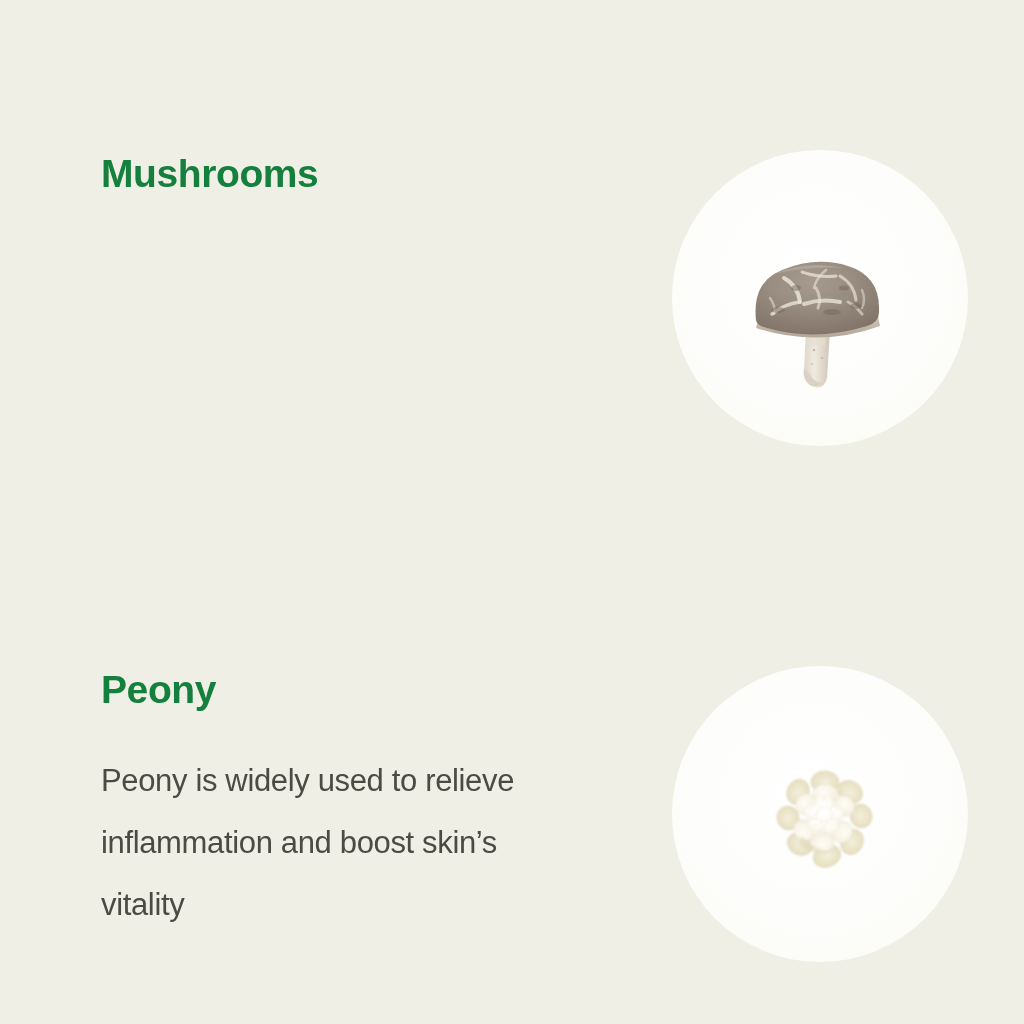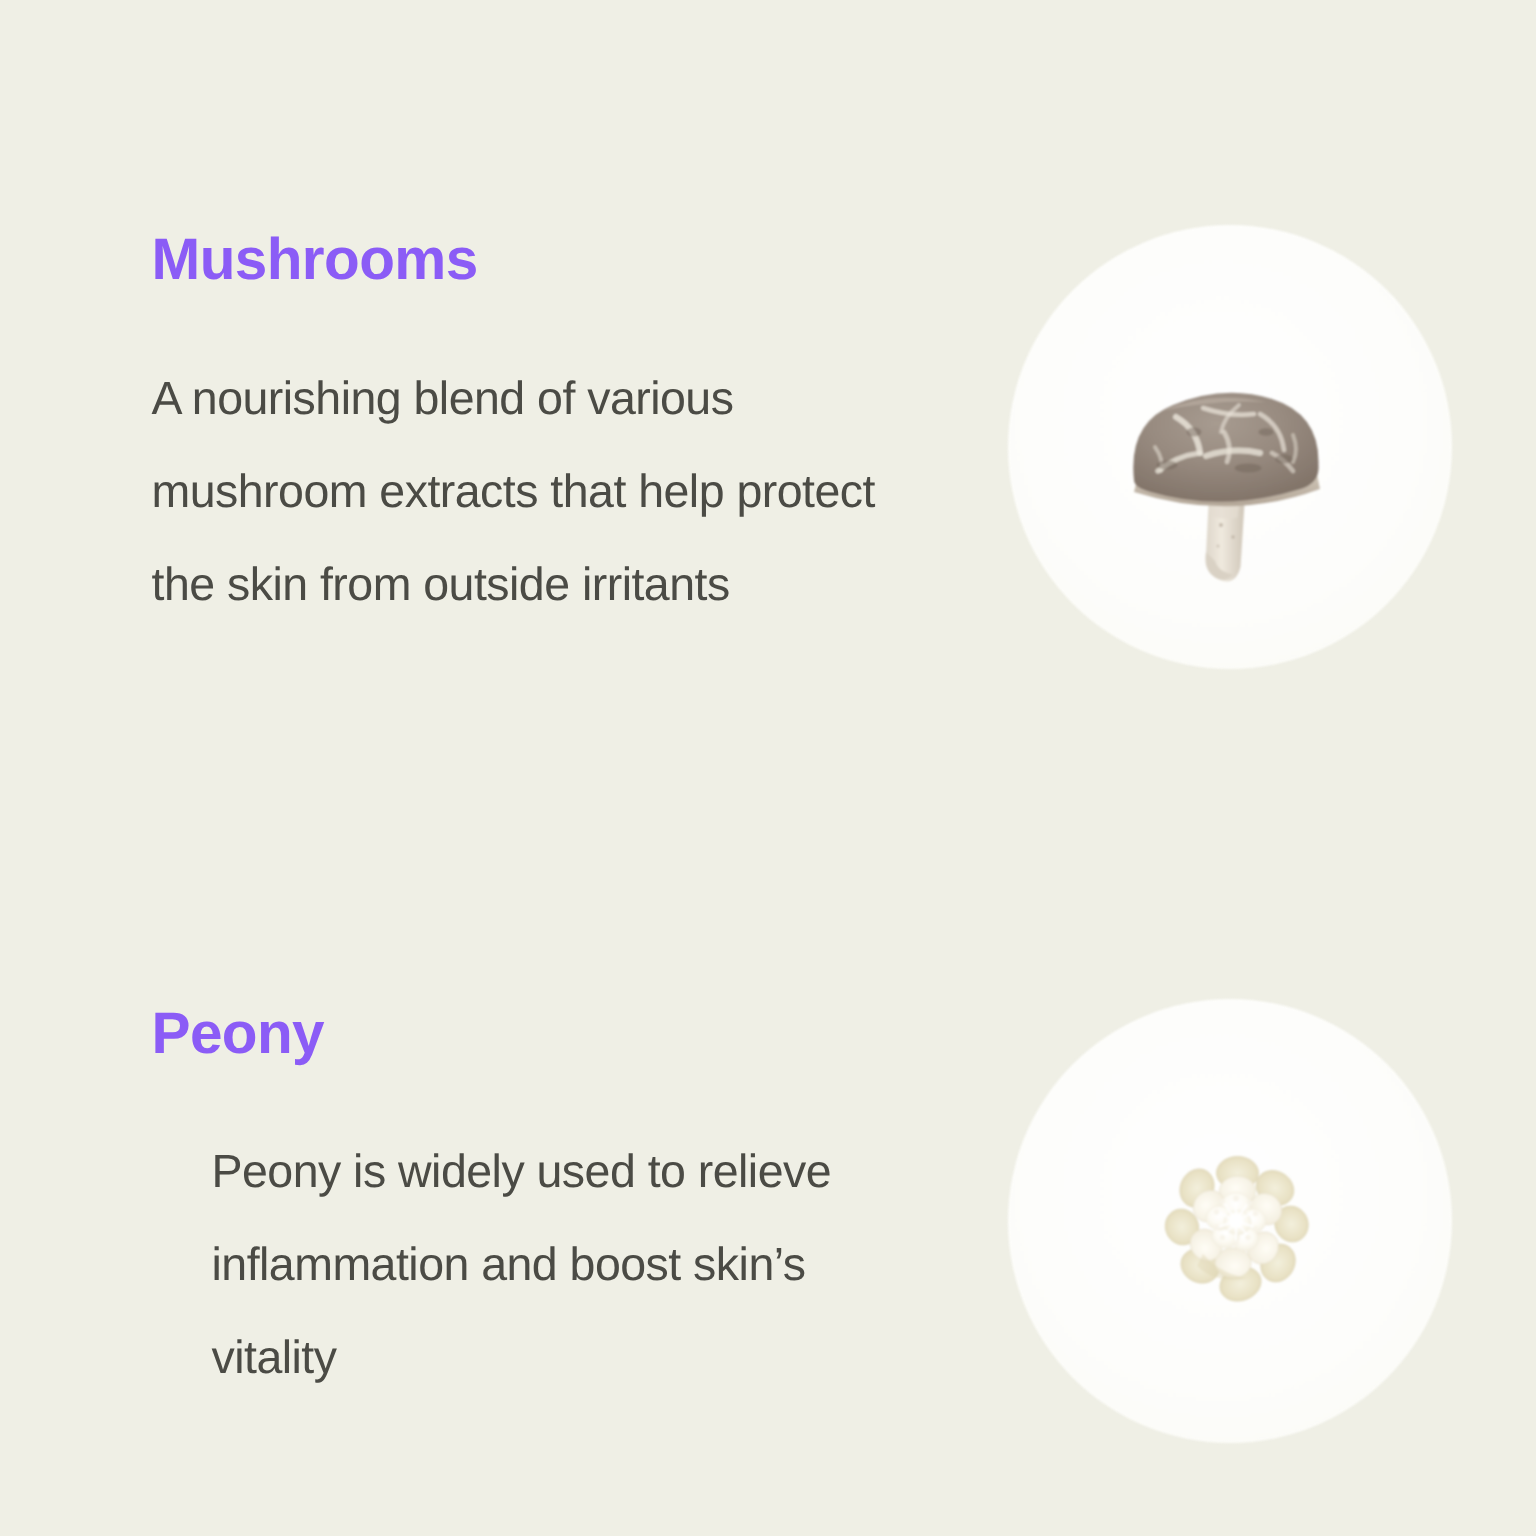--- a/index.html
+++ b/index.html
@@ -45,7 +45,7 @@
     font-weight: 700;
     letter-spacing: -0.4px;
     line-height: 48px;
-    color: #8b5cf6;
+    color: #15803d;
     white-space: nowrap;
   }
 

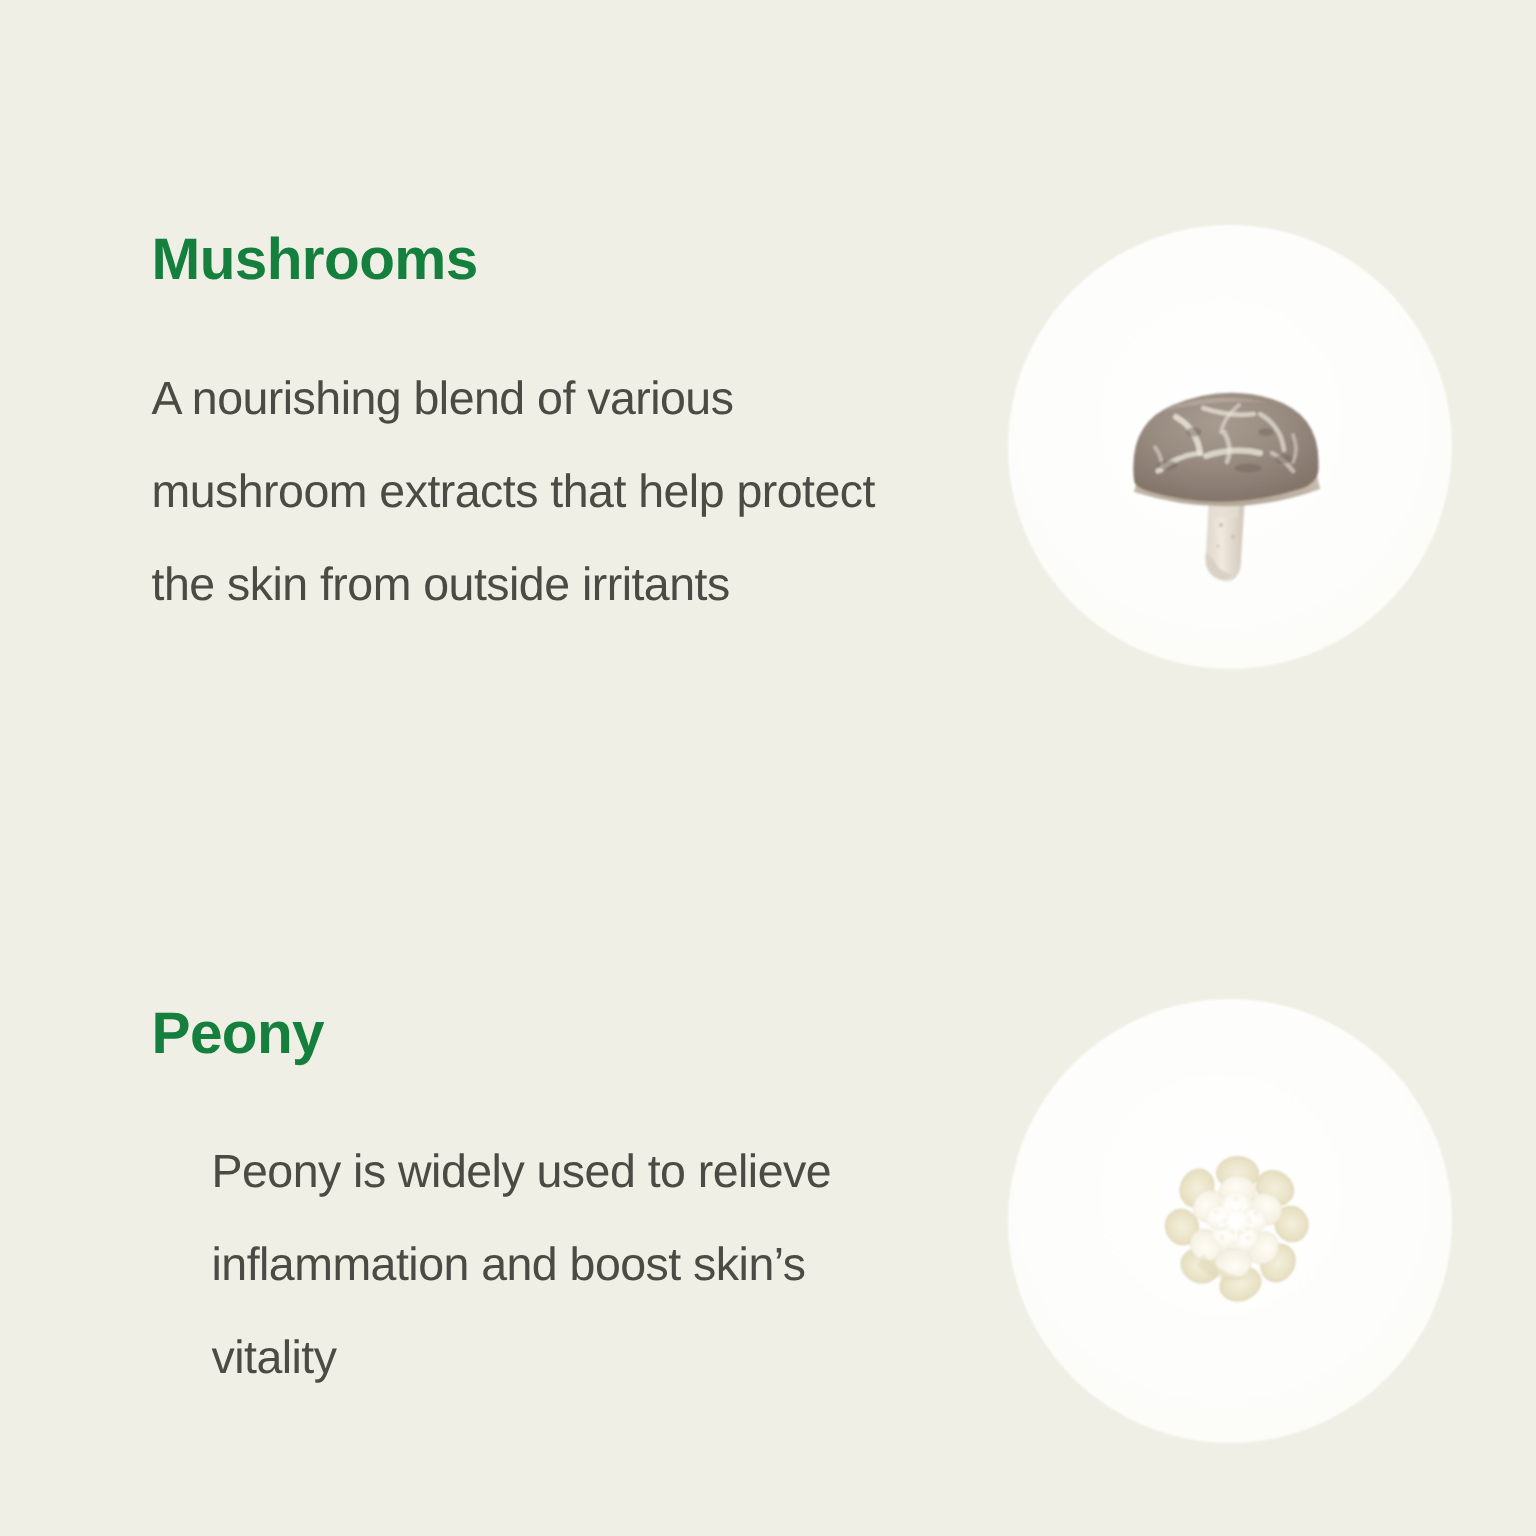--- a/index.html
+++ b/index.html
@@ -117,7 +117,6 @@
 
     <div class="text-col">
       <h2 class="heading">Mushrooms</h2>
-      <p class="body-text">A nourishing blend of various mushroom extracts that help protect the skin from outside irritants</p>
     </div>
 
     <div class="media">

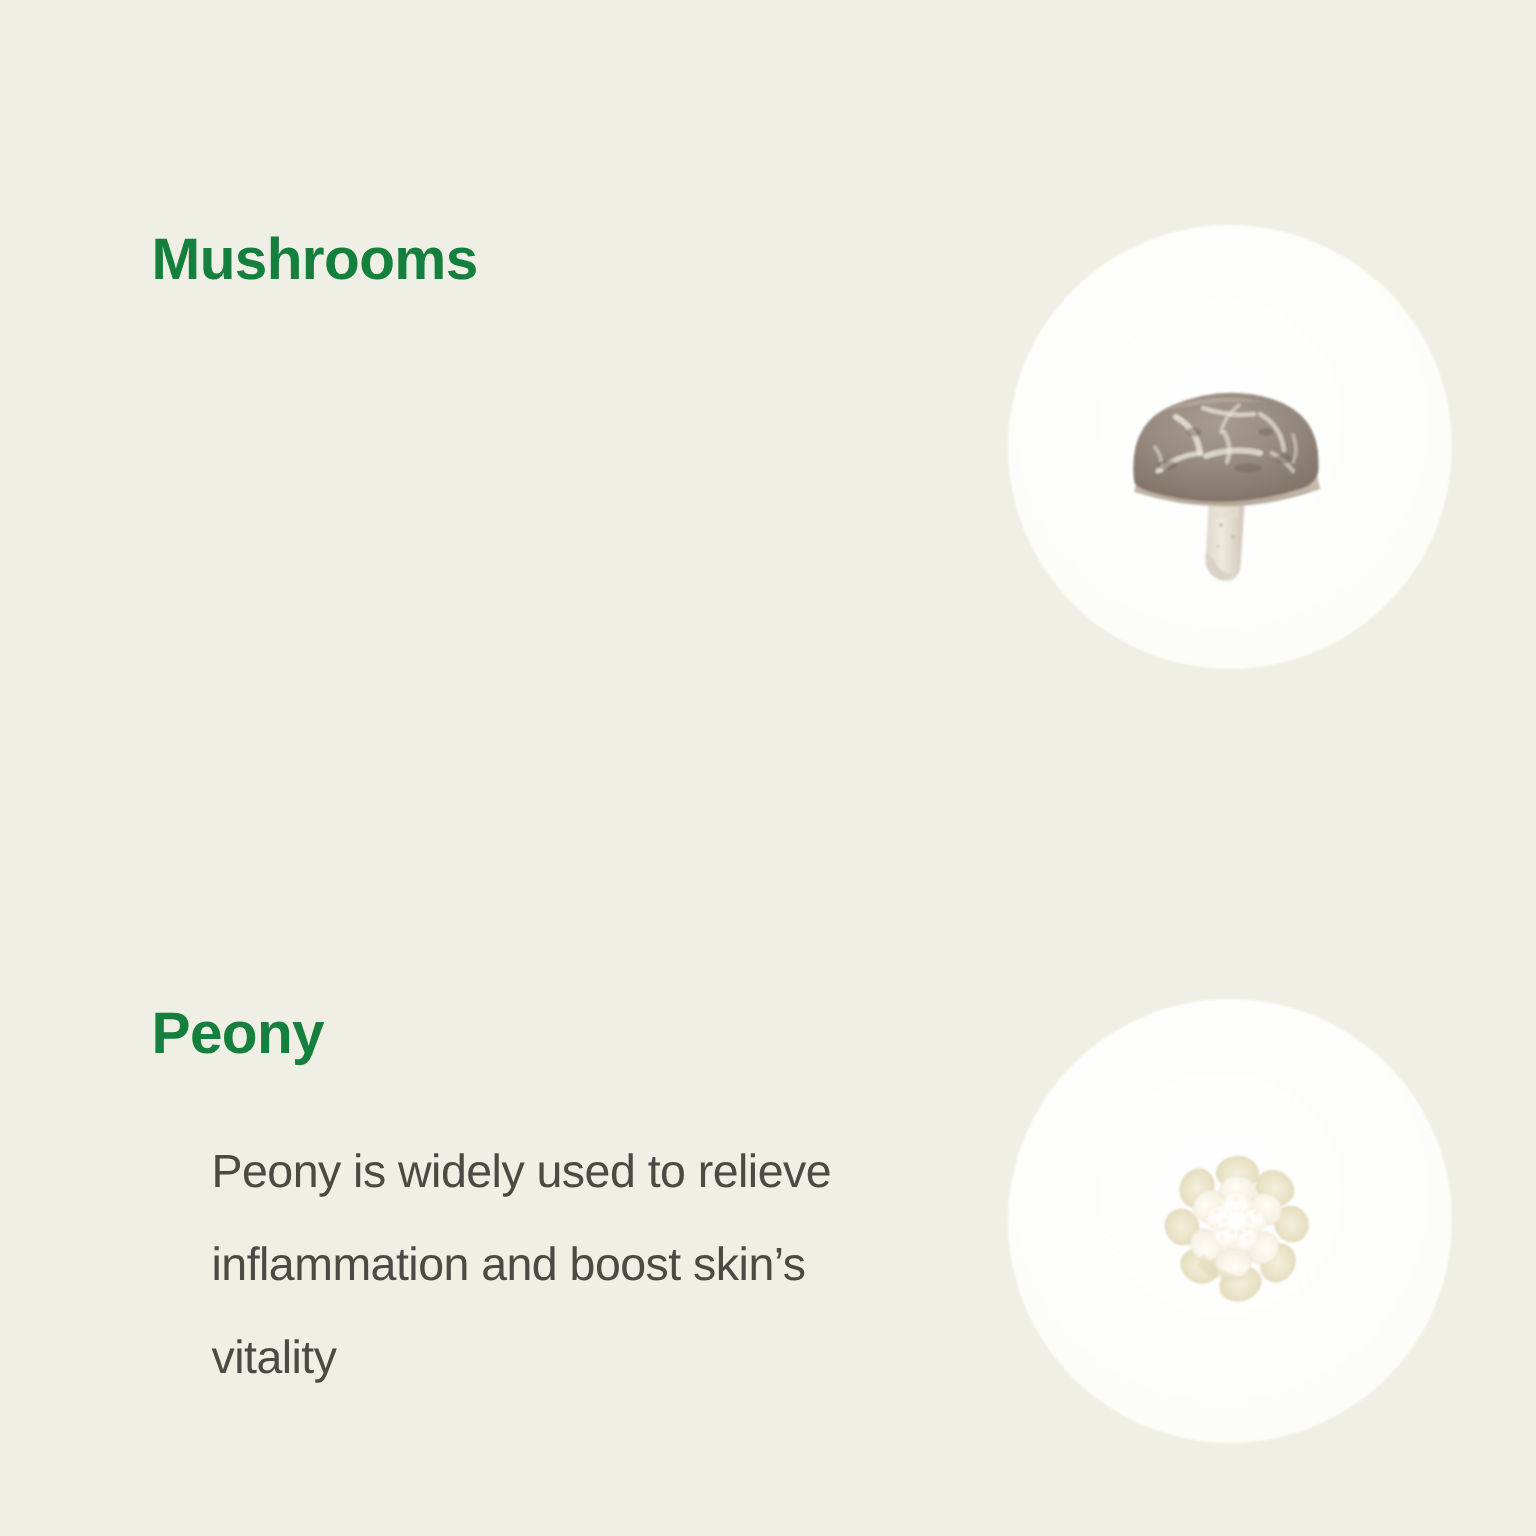--- a/index.html
+++ b/index.html
@@ -60,7 +60,7 @@
   }
 
   .section--mushrooms .body-text { margin-top: 37px; width: 510px; }
-  .section--peony .body-text     { margin-top: 36px; width: 470px; margin-left: 40px; }
+  .section--peony .body-text     { margin-top: 36px; width: 470px; }
 
   
   .media {

